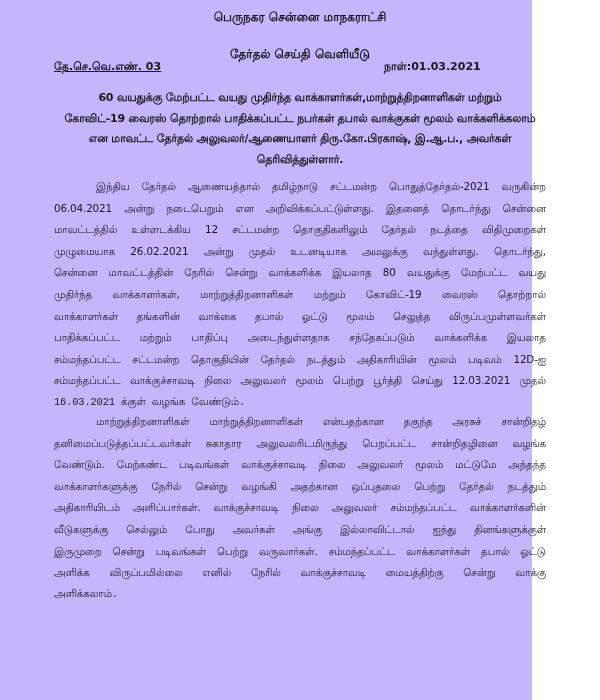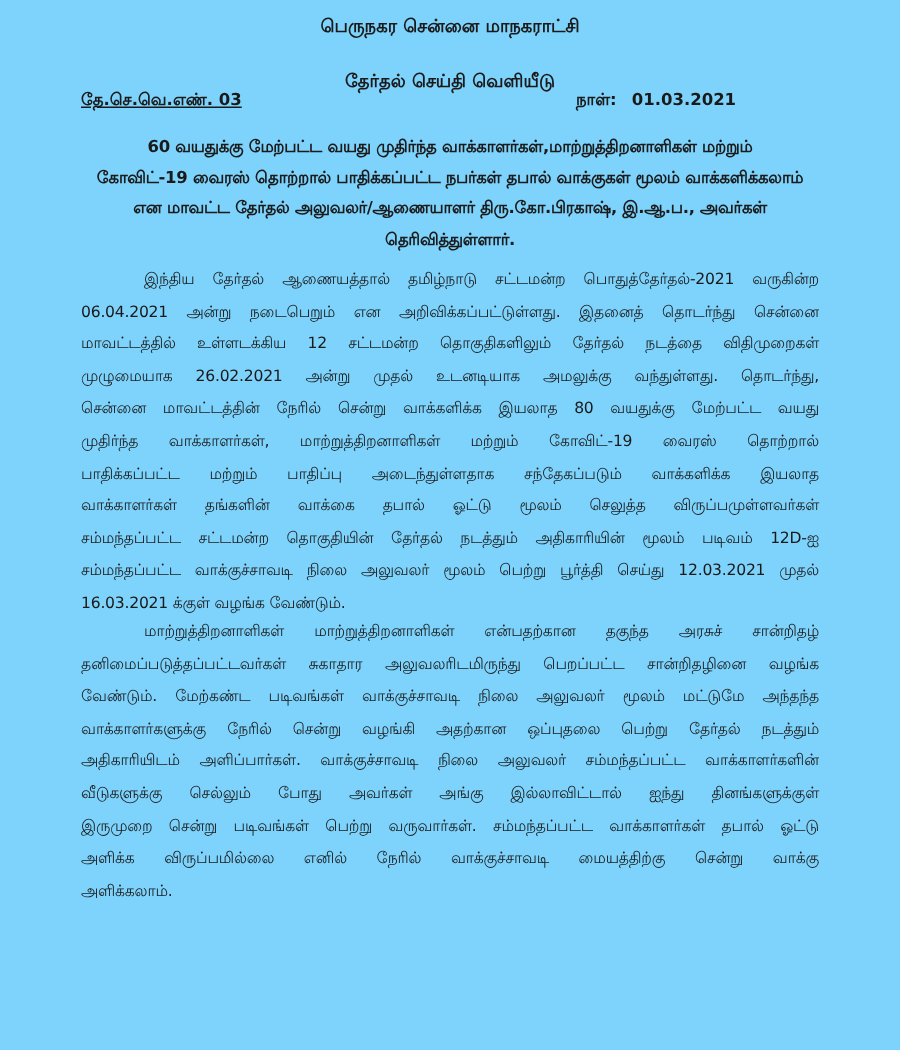--- a/index.html
+++ b/index.html
@@ -18,9 +18,9 @@
     .page {
       position: absolute;
       left: 0; top: 0;
-      width: 600px;
+      width: 532px;
       height: 700px;
-      background: #7dd3fc;
+      background: #c4b5fd;
     }
     .hdr {
       position: absolute;

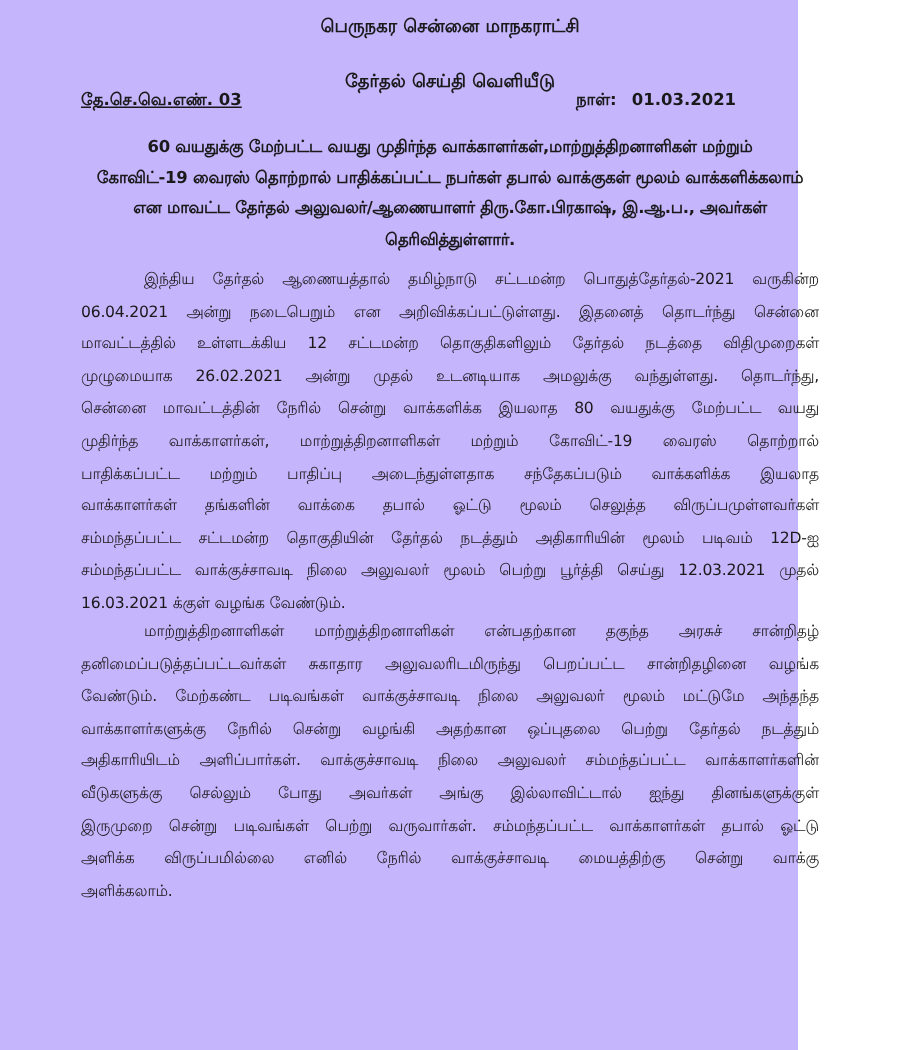--- a/index.html
+++ b/index.html
@@ -44,7 +44,7 @@
     }
     .refno { position: absolute; left: 54px; white-space: nowrap; text-decoration: underline; }
     .datewrap { position: absolute; left: 384px; white-space: nowrap; }
-    .datewrap .dv { margin-left: 10px; }
+    .datewrap .dv { }
     .headline {
       position: absolute;
       top: 88px;

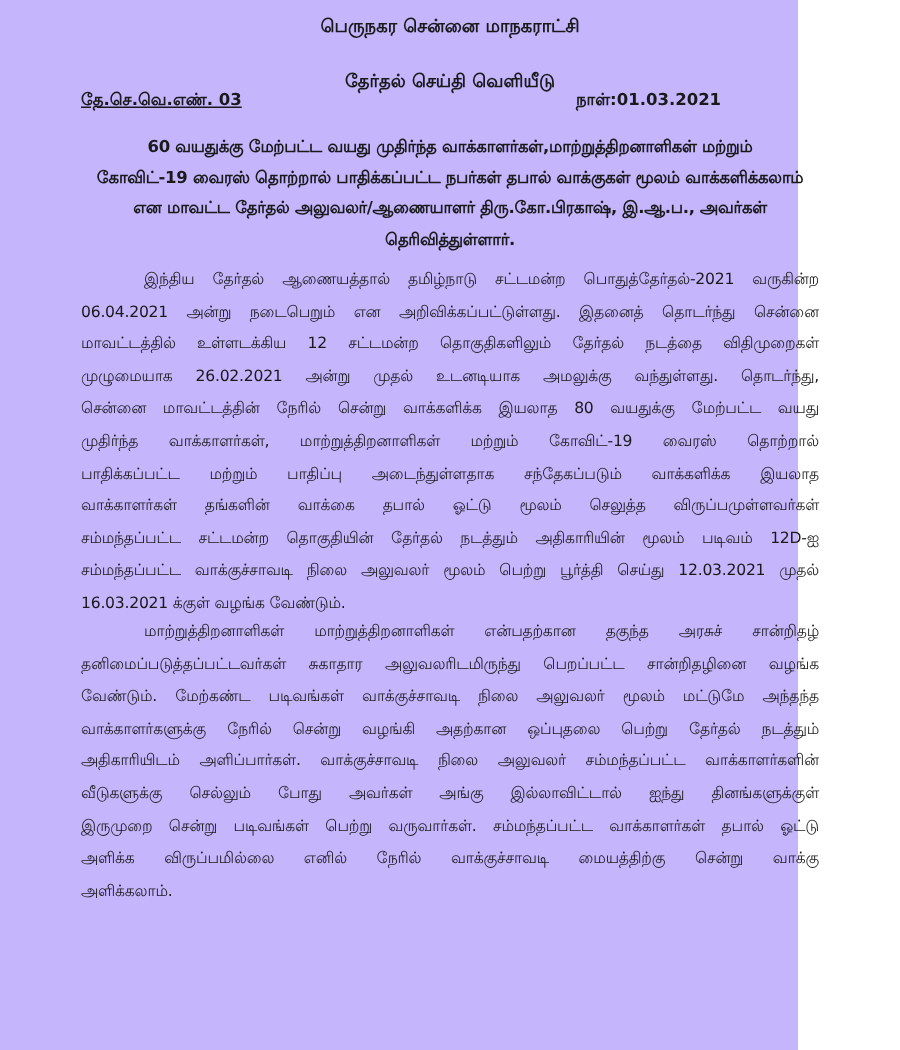--- a/index.html
+++ b/index.html
@@ -107,8 +107,8 @@
     <div class="ln">முழுமையாக 26.02.2021 அன்று முதல் உடனடியாக அமலுக்கு வந்துள்ளது. தொடர்ந்து,</div>
     <div class="ln">சென்னை மாவட்டத்தின் நேரில் சென்று வாக்களிக்க இயலாத 80 வயதுக்கு மேற்பட்ட வயது</div>
     <div class="ln">முதிர்ந்த வாக்காளர்கள், மாற்றுத்திறனாளிகள் மற்றும் கோவிட்-19 வைரஸ் தொற்றால்</div>
+    <div class="ln">வாக்காளர்கள் தங்களின் வாக்கை தபால் ஓட்டு மூலம் செலுத்த விருப்பமுள்ளவர்கள்</div>
     <div class="ln">பாதிக்கப்பட்ட மற்றும் பாதிப்பு அடைந்துள்ளதாக சந்தேகப்படும் வாக்களிக்க இயலாத</div>
-    <div class="ln">வாக்காளர்கள் தங்களின் வாக்கை தபால் ஓட்டு மூலம் செலுத்த விருப்பமுள்ளவர்கள்</div>
     <div class="ln">சம்மந்தப்பட்ட சட்டமன்ற தொகுதியின் தேர்தல் நடத்தும் அதிகாரியின் மூலம் படிவம் 12D-ஐ</div>
     <div class="ln">சம்மந்தப்பட்ட வாக்குச்சாவடி நிலை அலுவலர் மூலம் பெற்று பூர்த்தி செய்து 12.03.2021 முதல்</div>
     <div class="ln last">16.03.2021 க்குள் வழங்க வேண்டும்.</div>

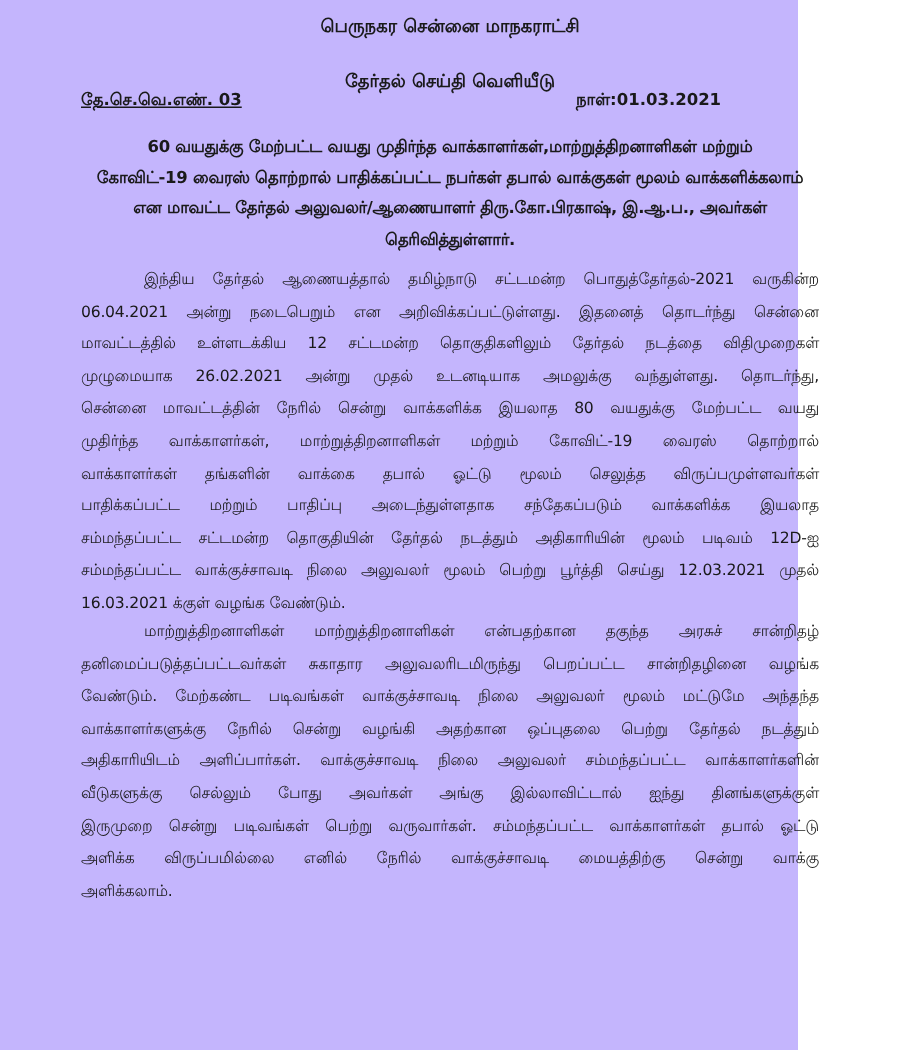--- a/index.html
+++ b/index.html
@@ -73,7 +73,7 @@
       text-align-last: justify;
       letter-spacing: -0.15px;
     }
-    .para .ln.last { text-align-last: left; }
+    .para .ln.last { text-align-last: left; font-family: Liberation Mono, monospace; }
     .para .ln.first { text-indent: 42px; }
     #p1 { top: 176px; }
     #p2 { top: 411px; }

